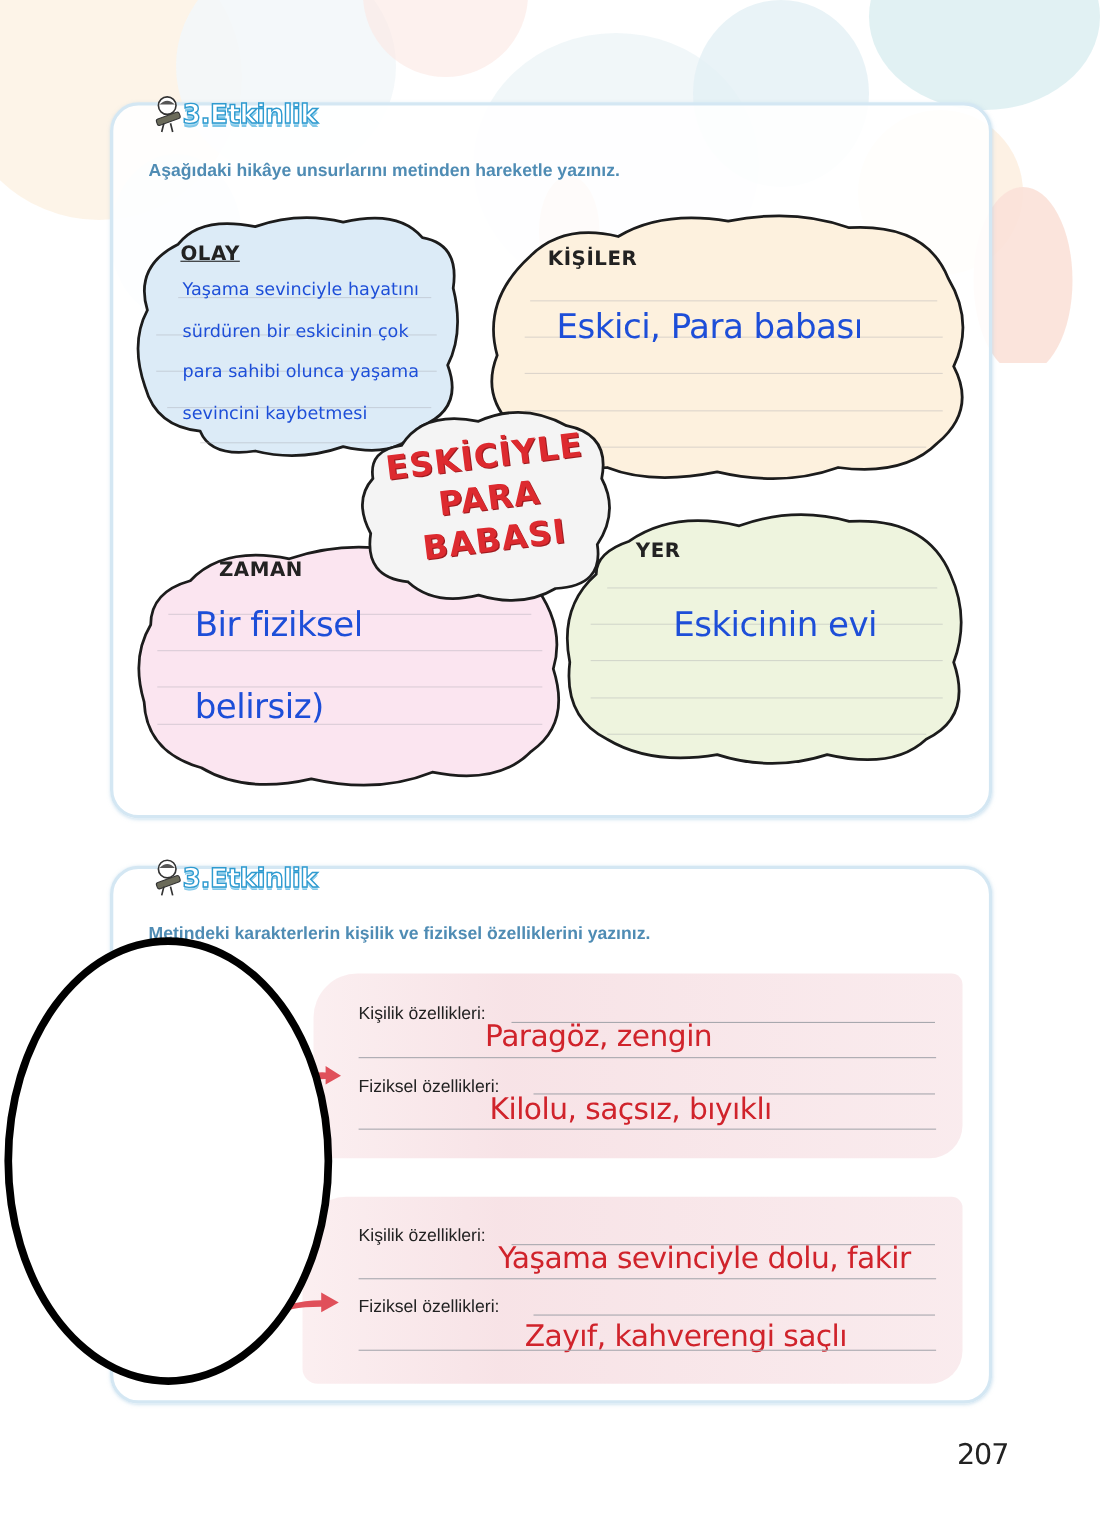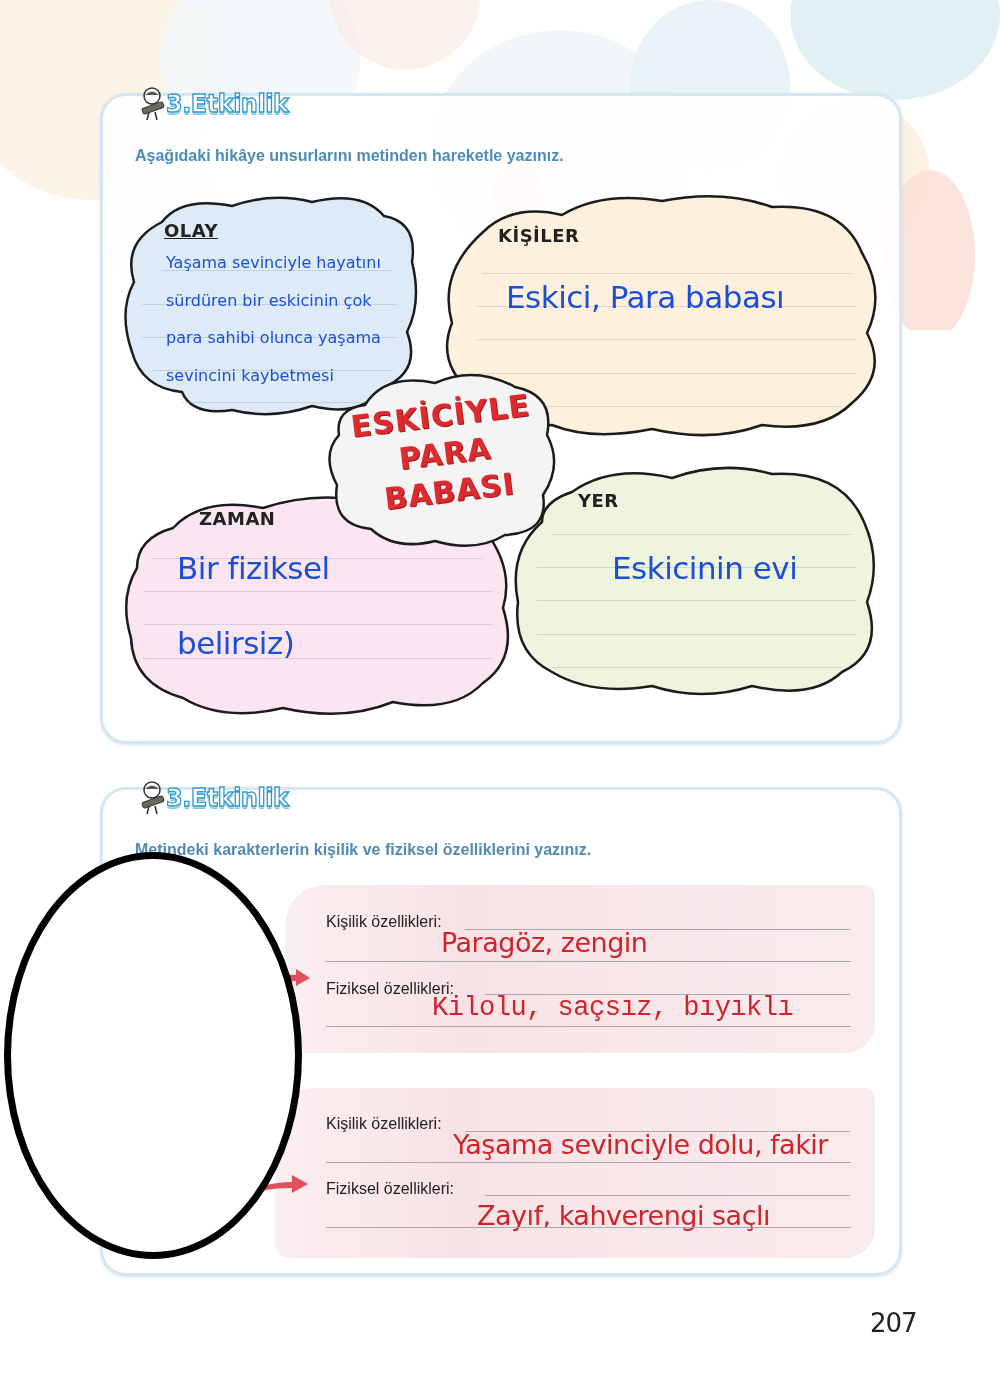--- a/index.html
+++ b/index.html
@@ -182,7 +182,7 @@
 <div class="field-line" style="left:326px;top:961px;width:525px;"></div>
 <div class="field-label" style="left:326px;top:980px;">Fiziksel  özellikleri:</div>
 <div class="field-line" style="left:485px;top:994px;width:365px;"></div>
-<div class="field-ans" style="left:432px;top:993px;font-family:Liberation Mono, monospace;">Kilolu, saçsız, bıyıklı</div>
+<div class="field-ans" style="left:445px;top:993px;">Kilolu, saçsız, bıyıklı</div>
 <div class="field-line" style="left:326px;top:1026px;width:525px;"></div>
 
 <div class="strip" style="left:275px;top:1088px;width:600px;height:170px;background:linear-gradient(90deg,rgba(248,225,228,0.55),rgba(246,222,226,0.85) 30%,rgba(246,222,226,0.6));"></div>

